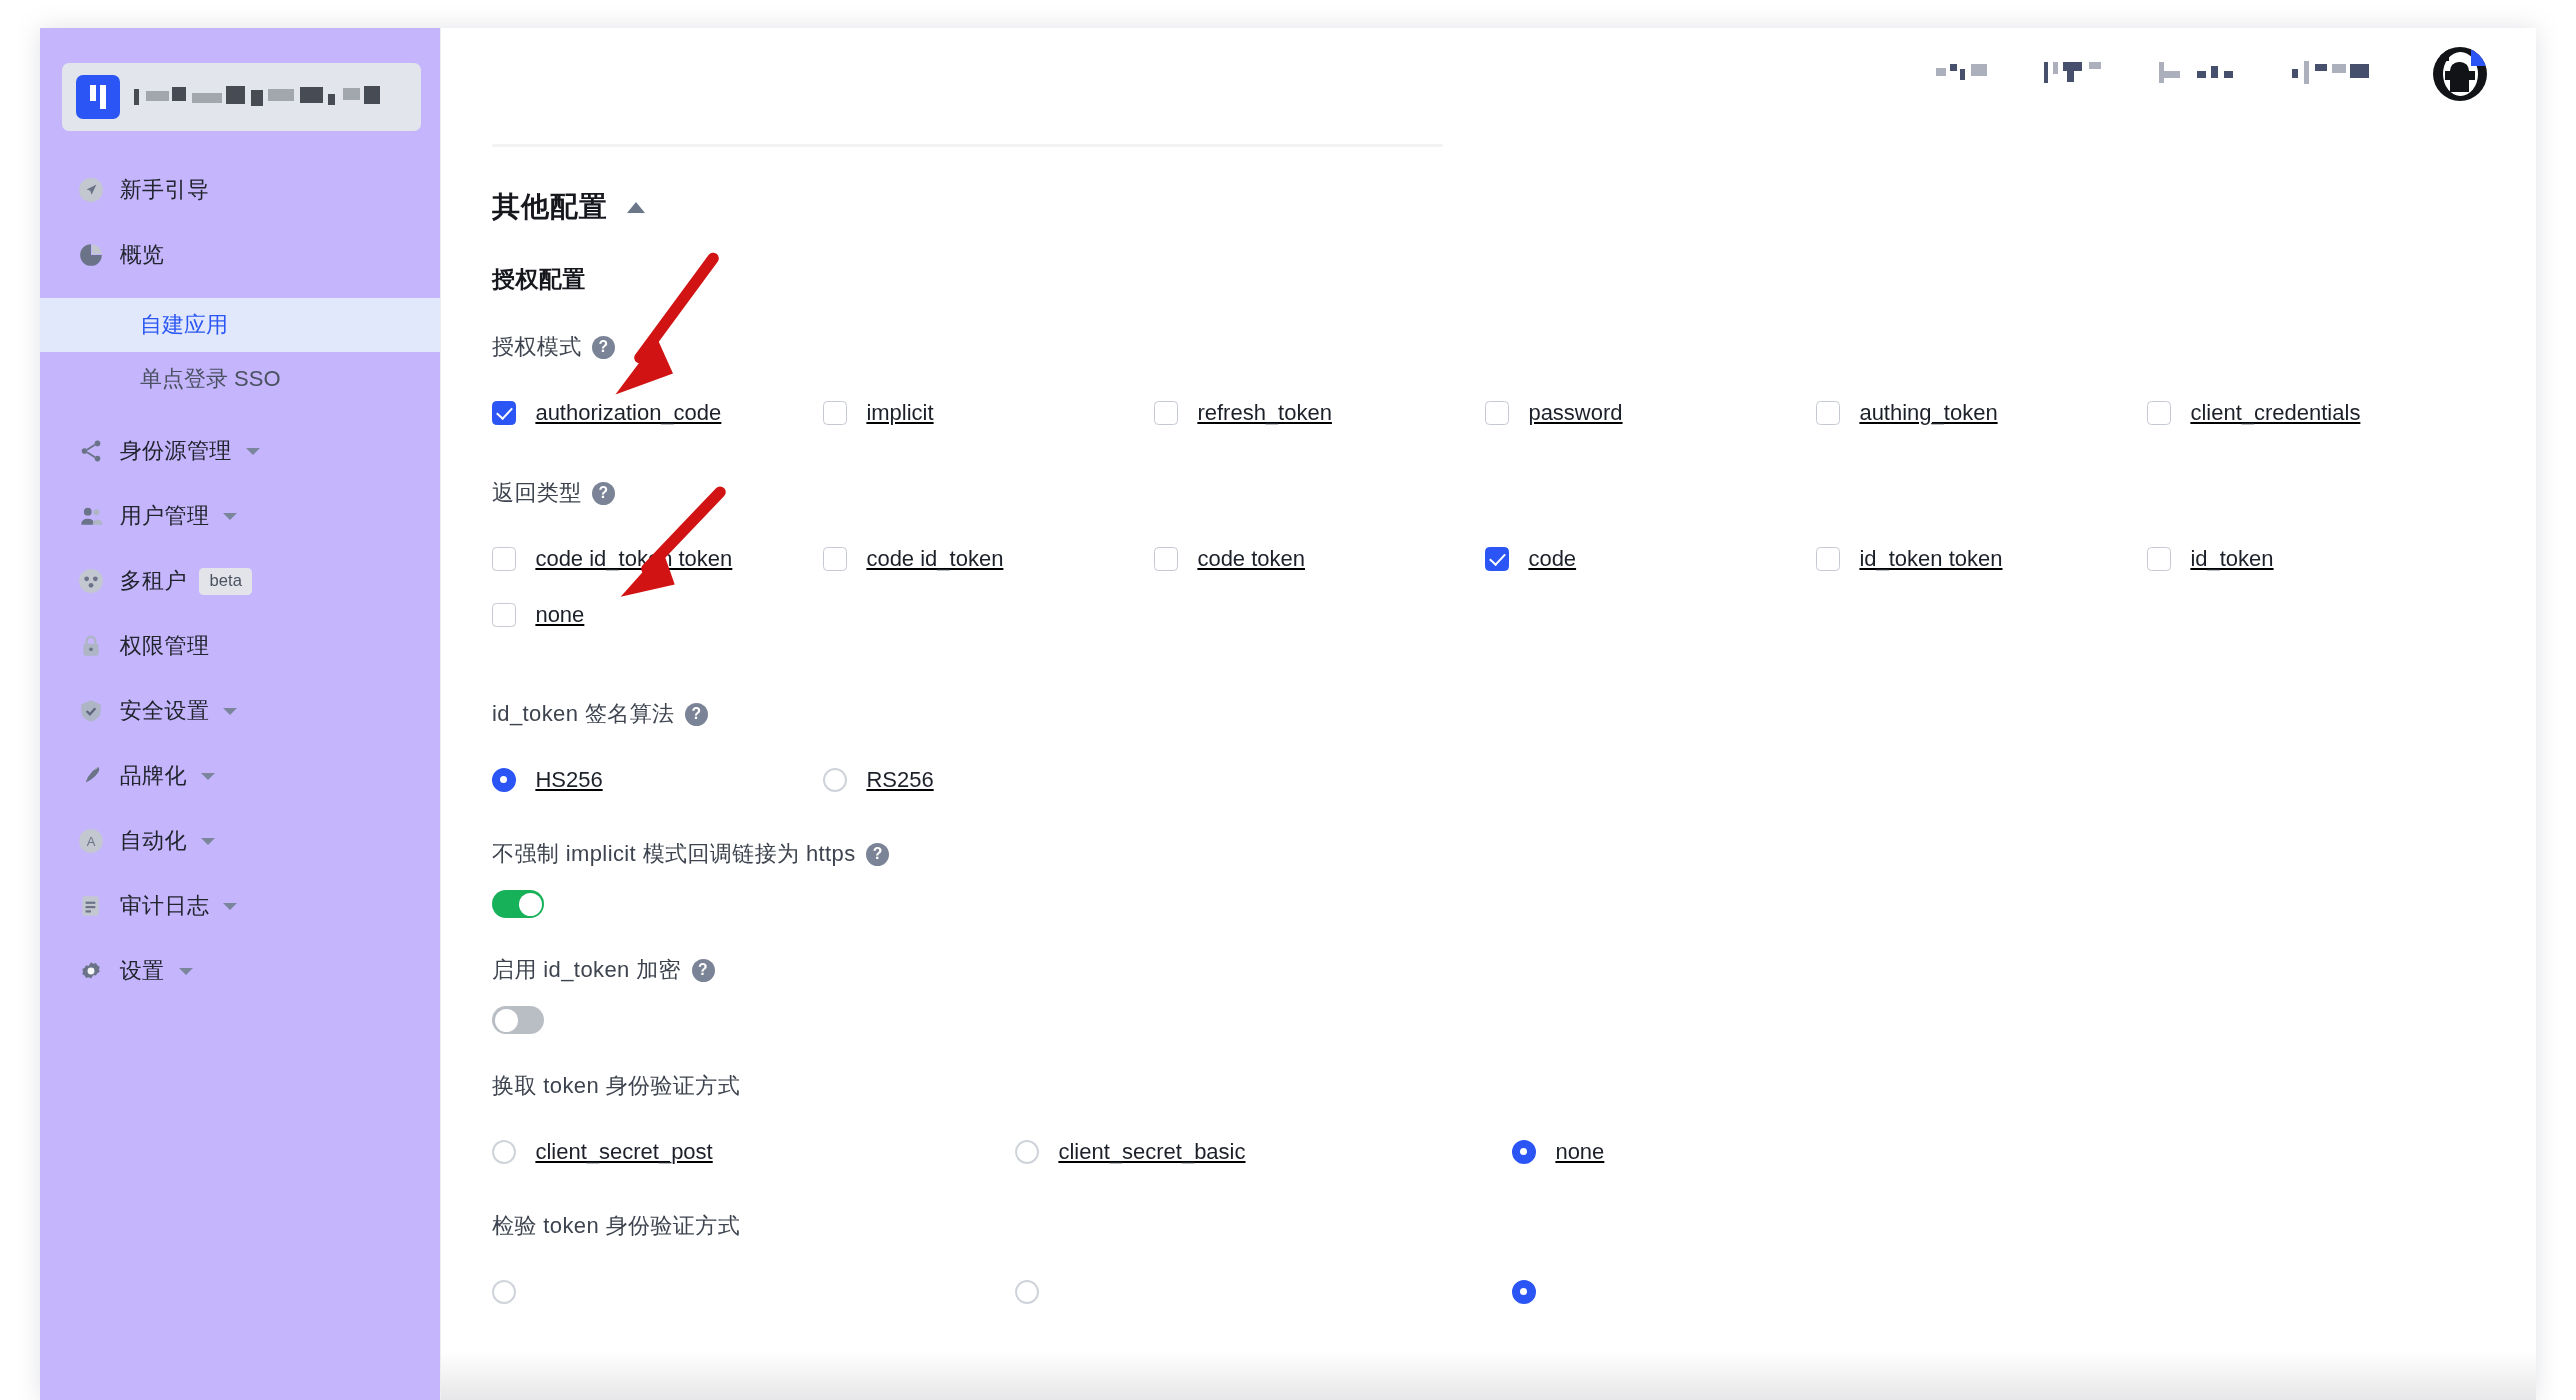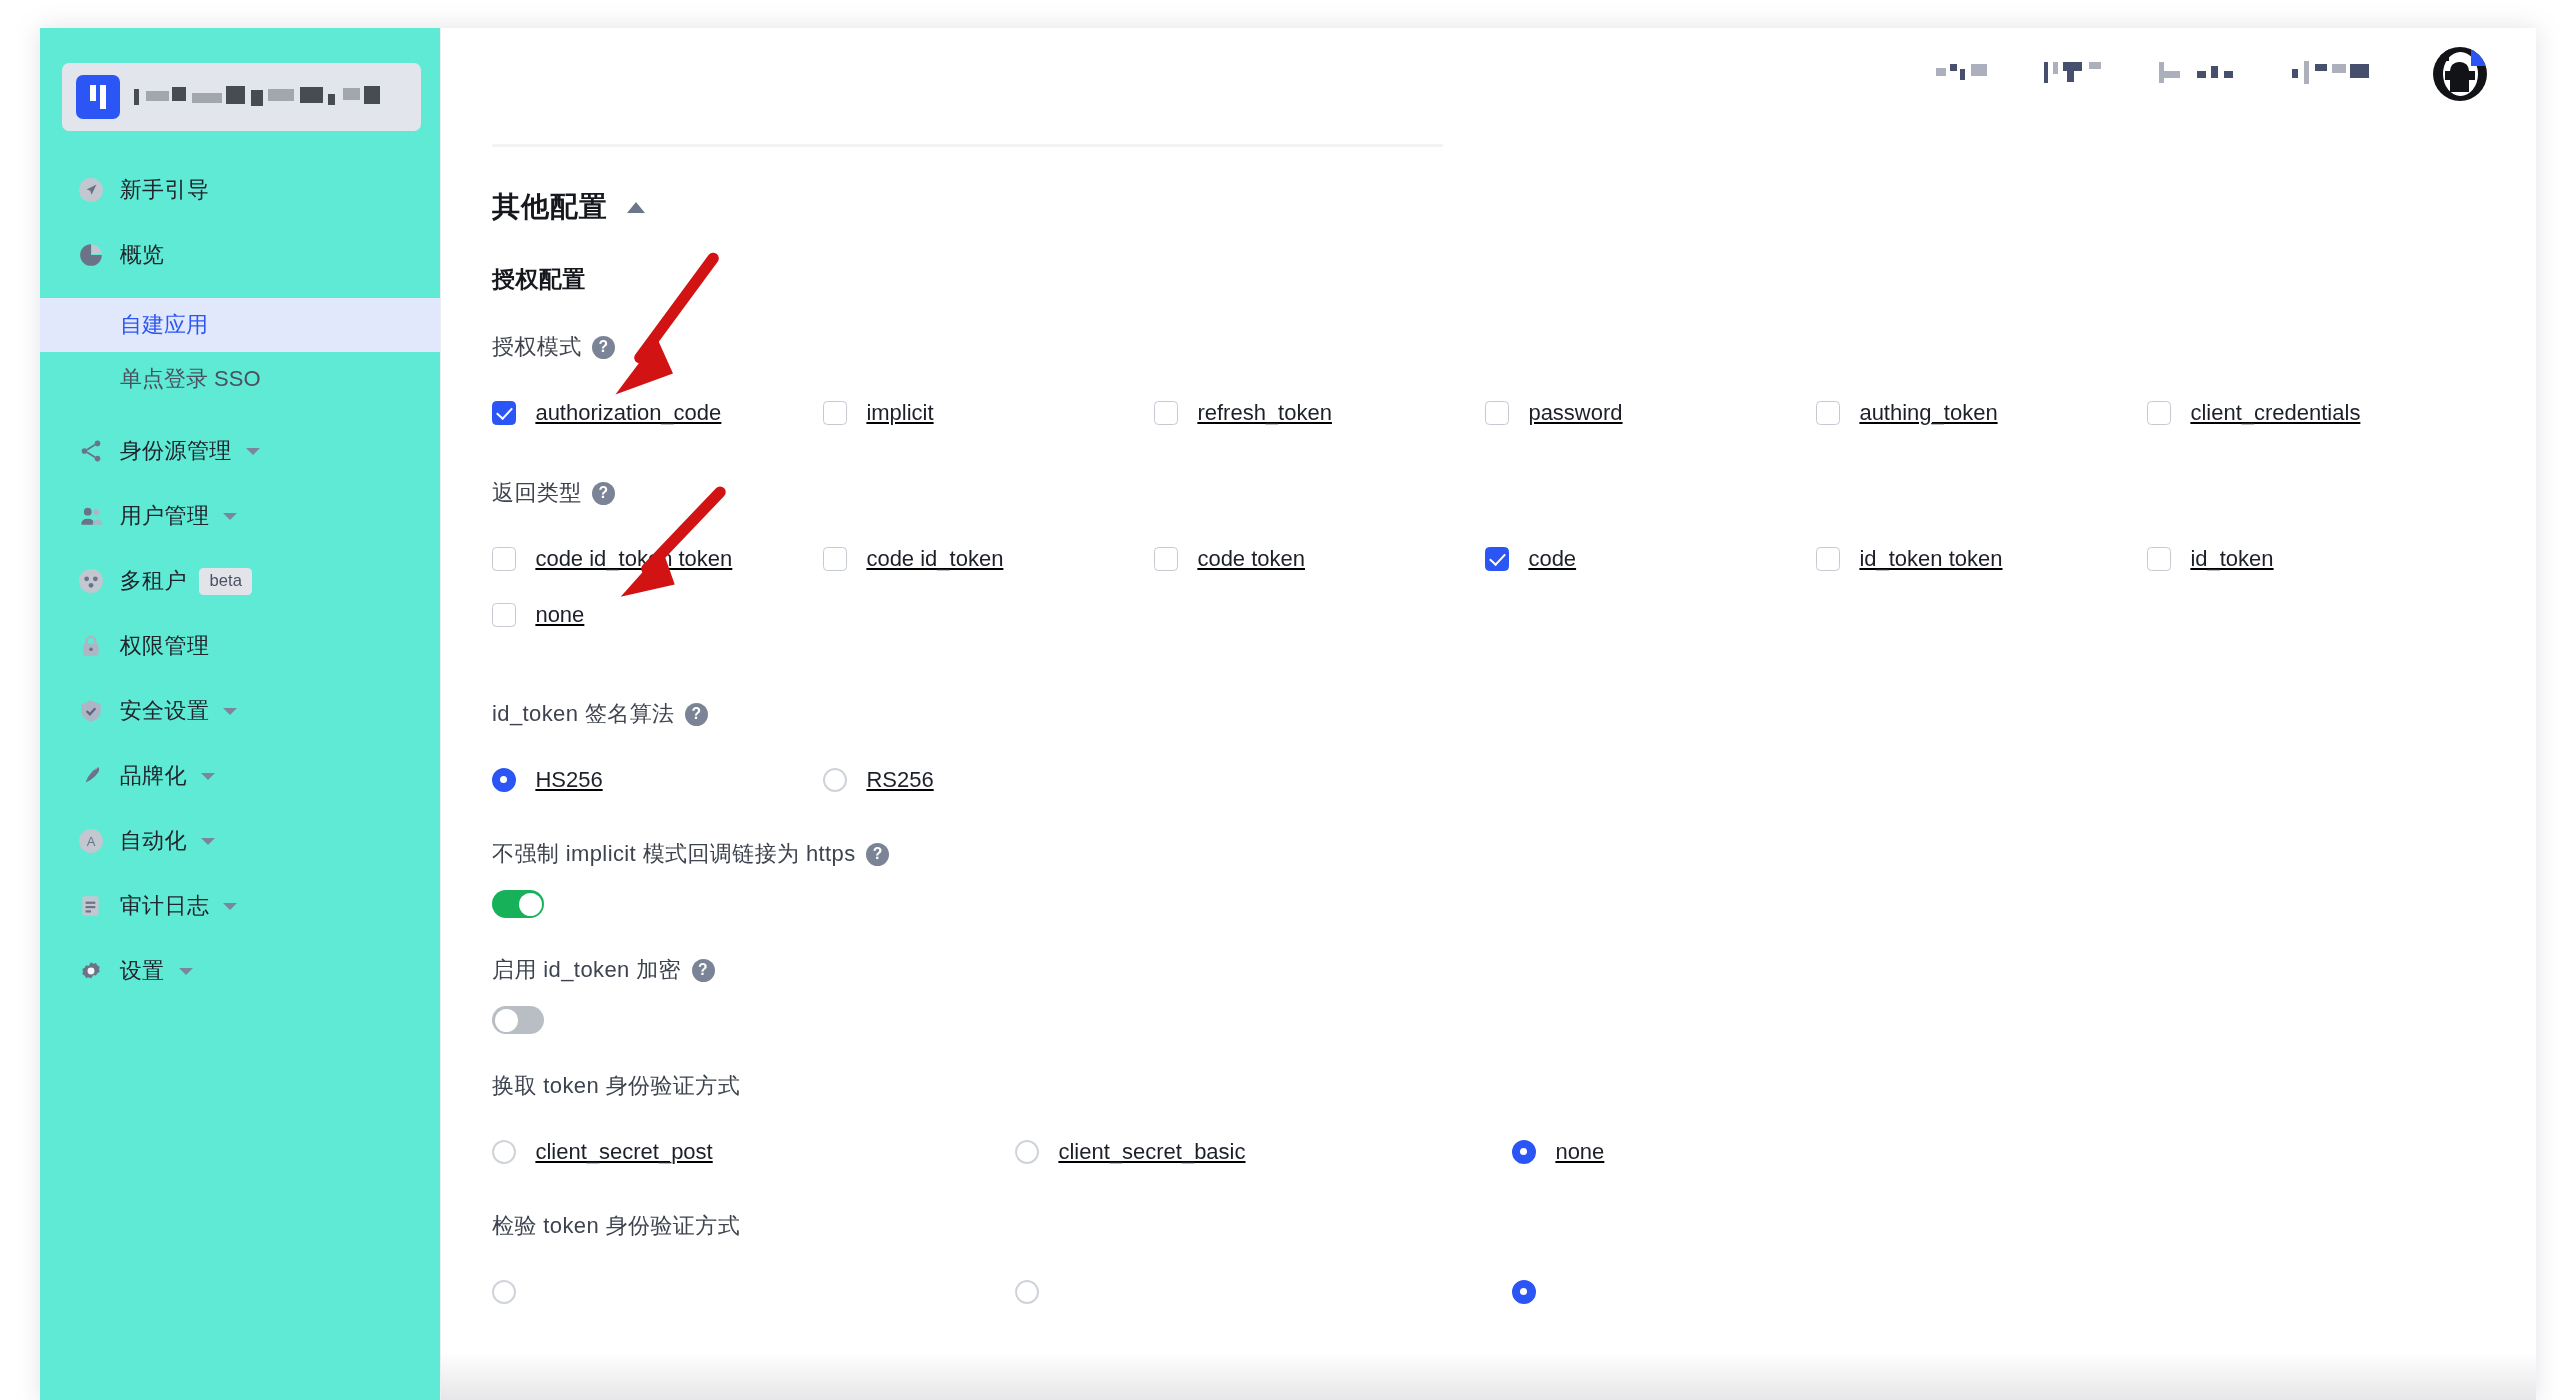--- a/index.html
+++ b/index.html
@@ -23,7 +23,7 @@
   #sidebar {
     width: 401px;
     flex: 0 0 401px;
-    background: #5eead4;
+    background: #c4b5fd;
     border-right: 0.9px solid #eceef1;
     position: relative;
     height: 100%;

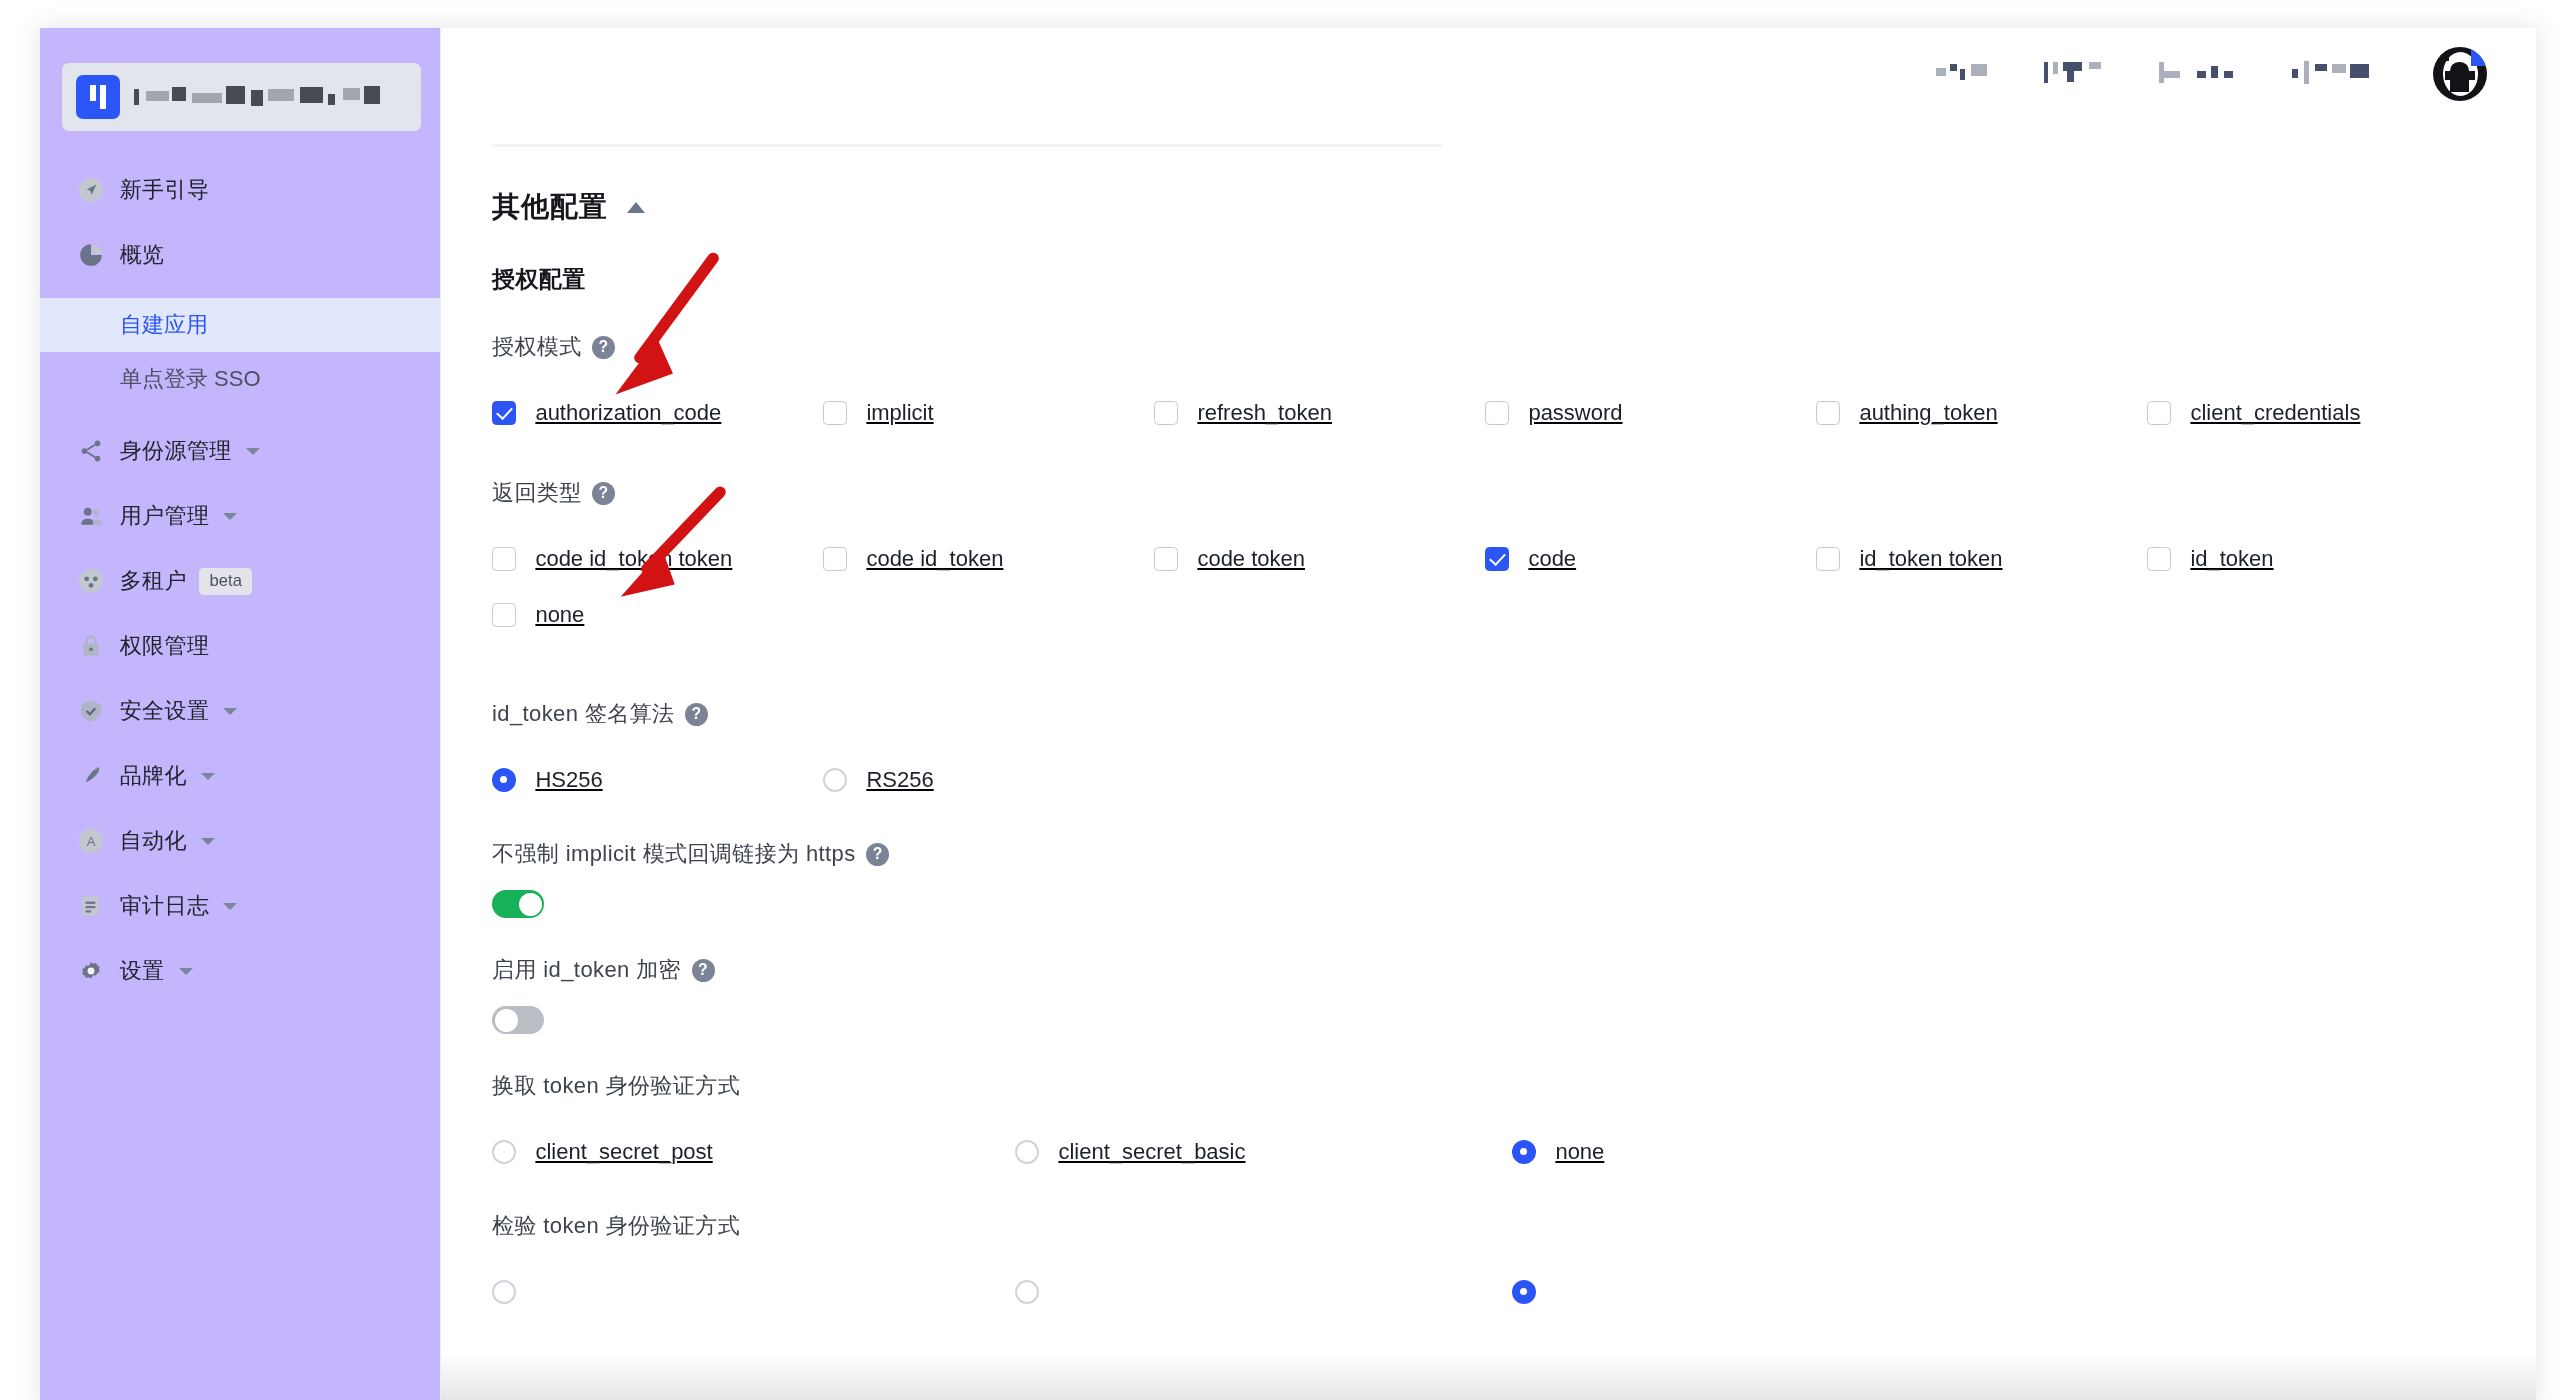--- a/index.html
+++ b/index.html
@@ -112,7 +112,7 @@
     height: 54px;
     display: flex;
     align-items: center;
-    padding-left: 80px;
+    padding-left: 100px;
     font-size: 22px;
     color: #4a5160;
     cursor: pointer;

